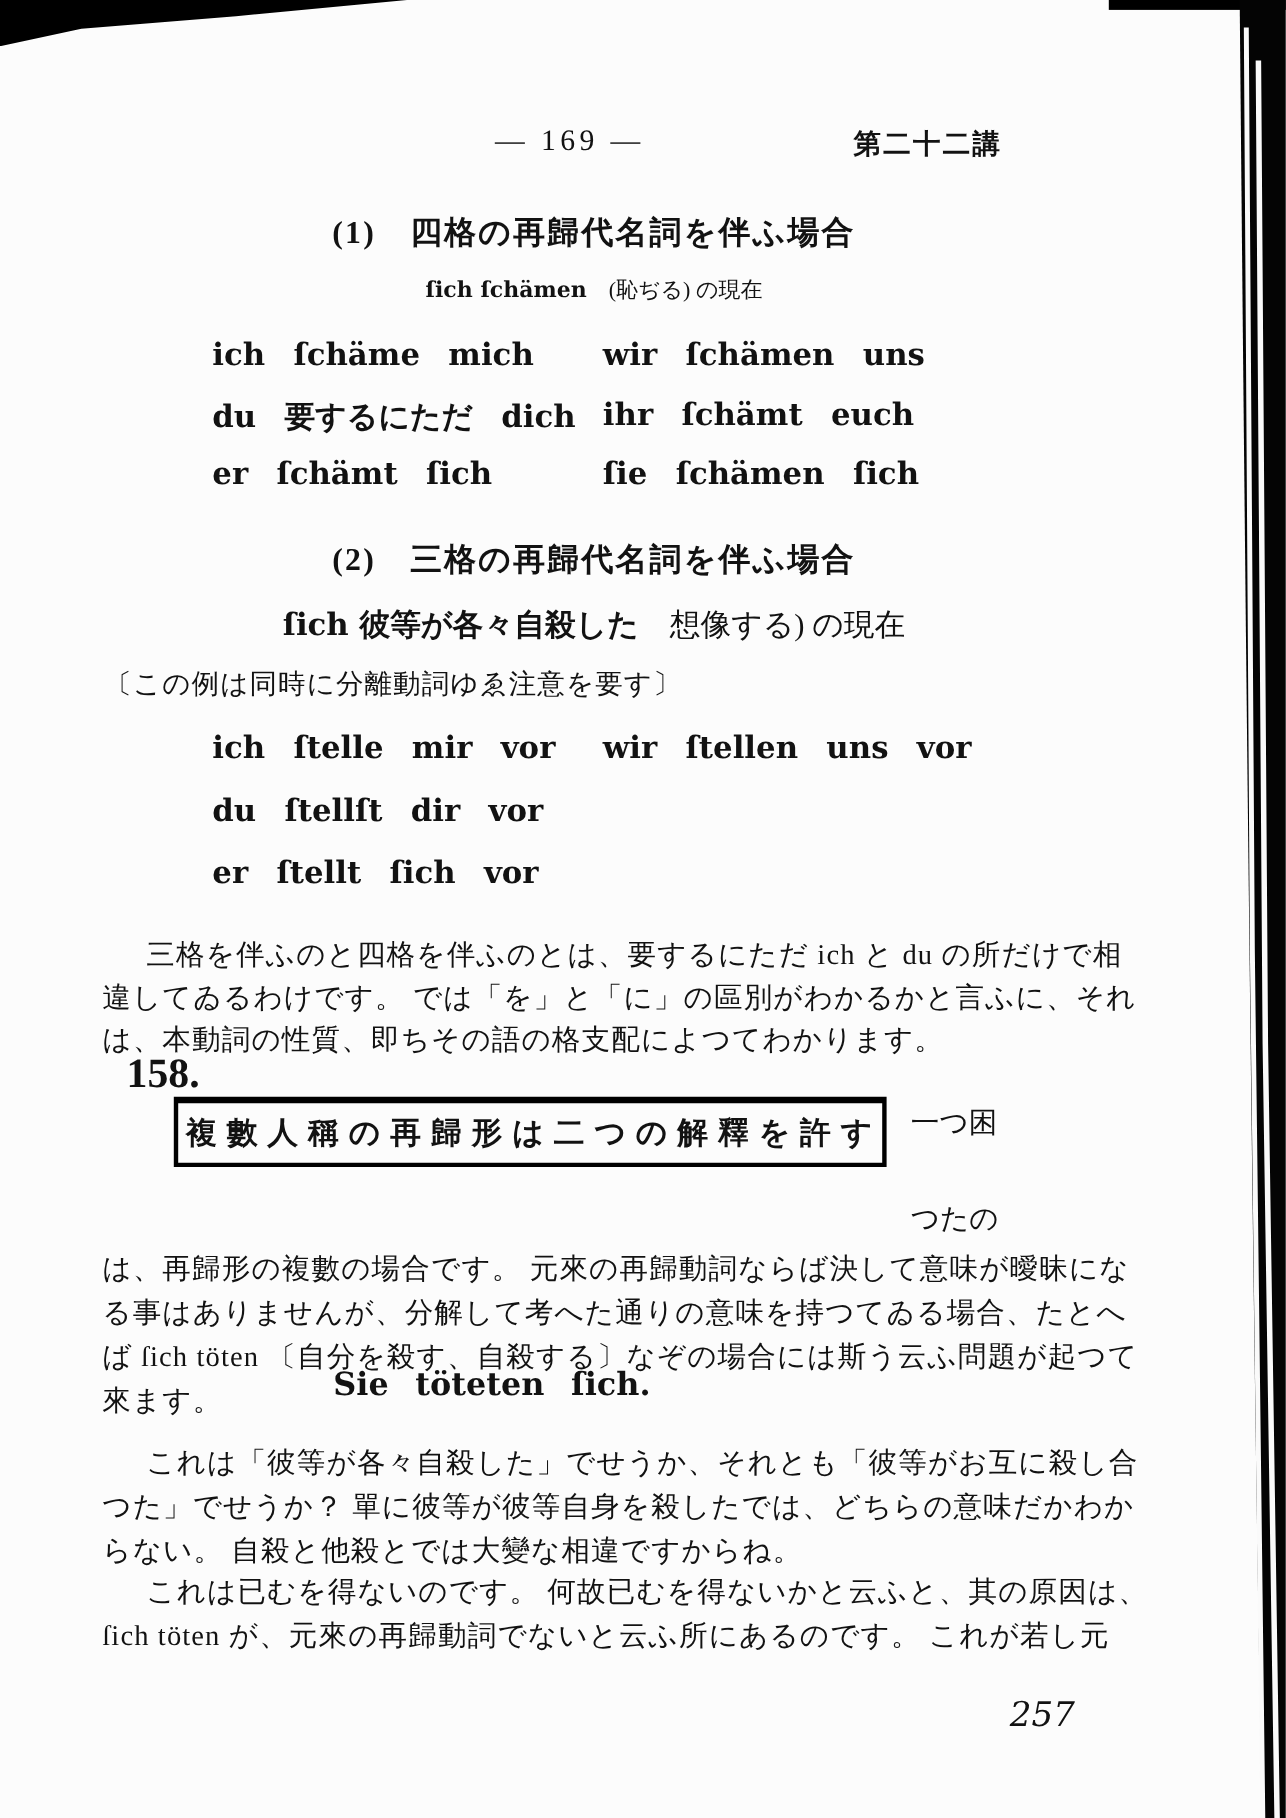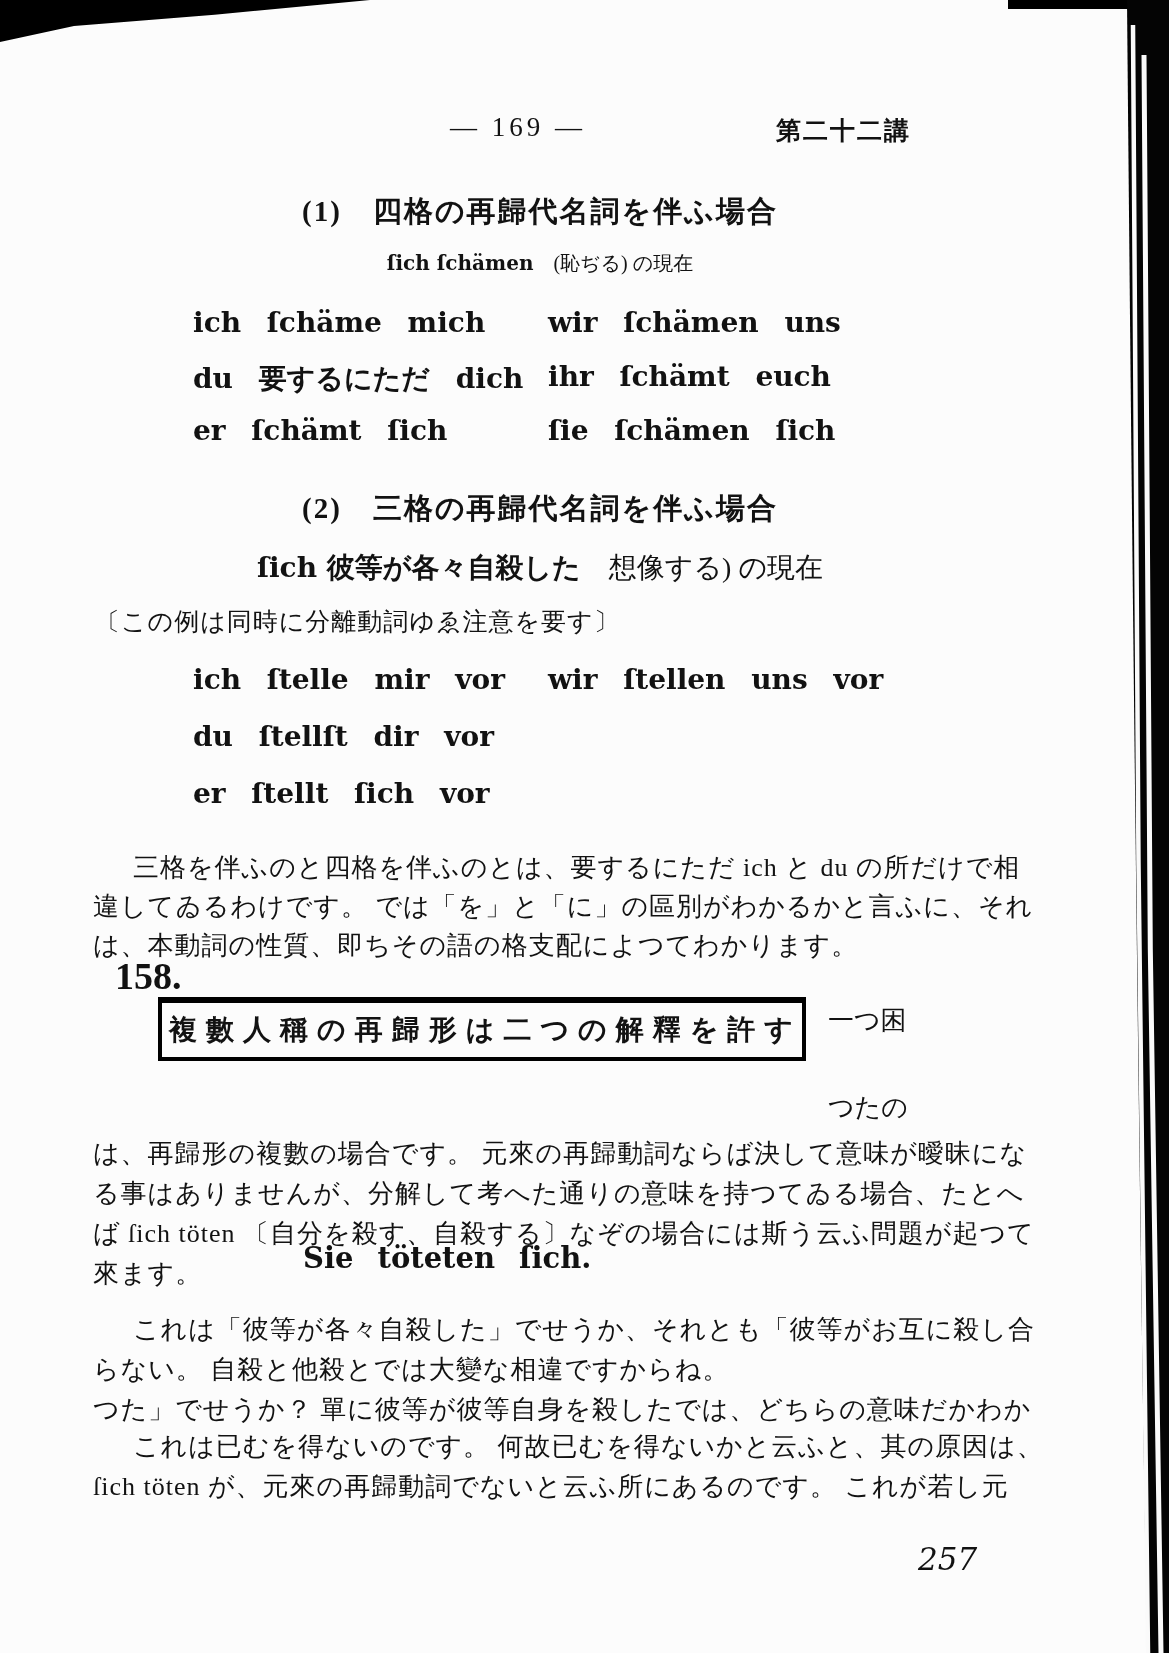--- a/index.html
+++ b/index.html
@@ -128,8 +128,8 @@
 
 <div class="abs para p3 ja">
   <div class="line indent">これは「彼等が各々自殺した」でせうか、それとも「彼等がお互に殺し合</div>
+  <div class="line">つた」でせうか？ 單に彼等が彼等自身を殺したでは、どちらの意味だかわか</div>
   <div class="line">らない。 自殺と他殺とでは大變な相違ですからね。</div>
-  <div class="line">つた」でせうか？ 單に彼等が彼等自身を殺したでは、どちらの意味だかわか</div>
 </div>
 
 <div class="abs para p4 ja">

